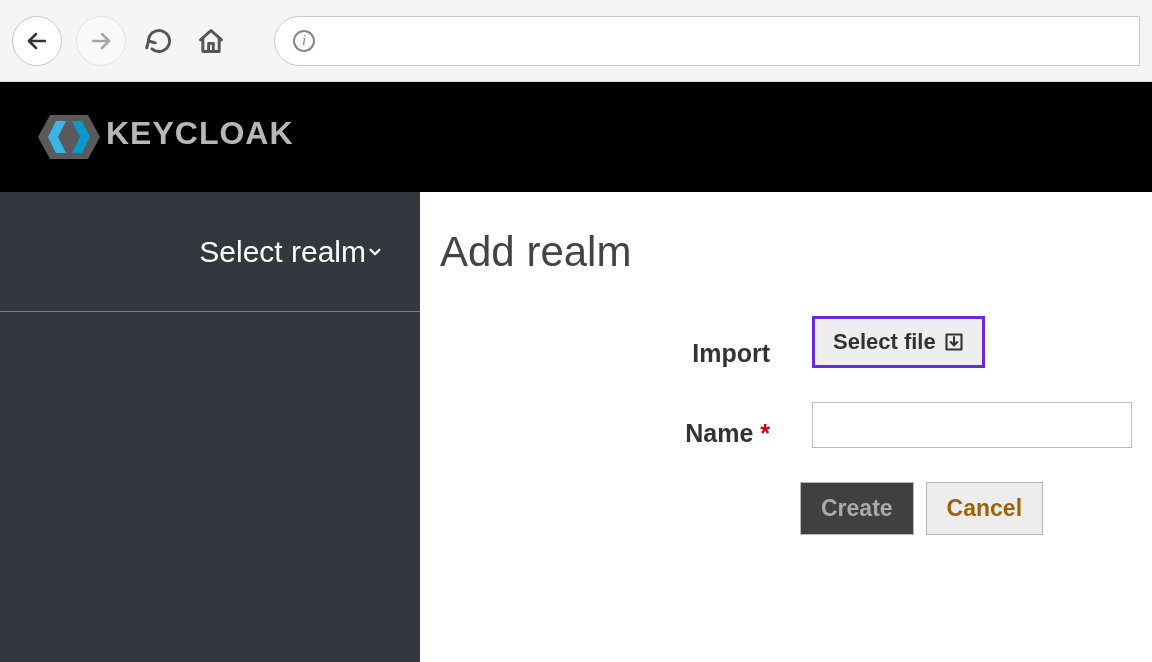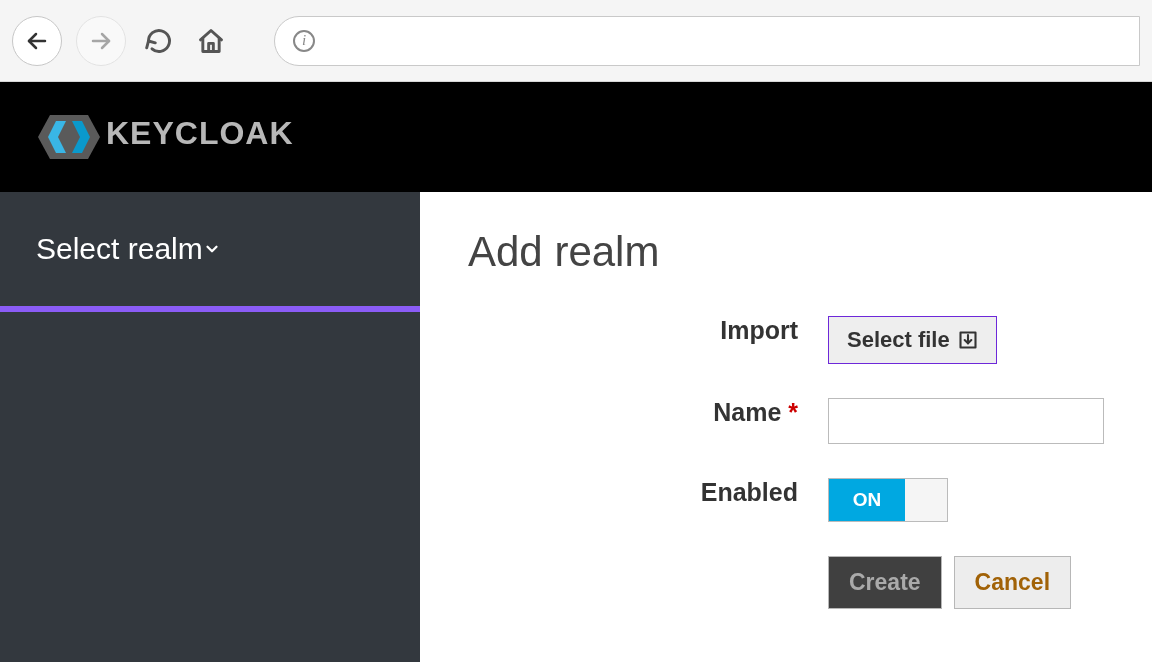--- a/index.html
+++ b/index.html
@@ -26,7 +26,7 @@
   
   .app-body { display: flex; height: calc(662px - 82px - 110px); }
   .sidebar { width: 420px; background: #33383e; }
-  .realm-selector { height: 120px; display: flex; align-items: center; justify-content: flex-start; padding: 0 36px; border-bottom: 6px solid #8b5cf6; cursor: pointer; }
+  .realm-selector { height: 120px; display: flex; align-items: center; justify-content: flex-end; padding: 0 36px; border-bottom: 1px solid #8b5cf6; cursor: pointer; }
   .realm-selector span { color: #fff; font-size: 30px; font-weight: 300; }
   .chevron-down { width: 18px; height: 18px; }
 

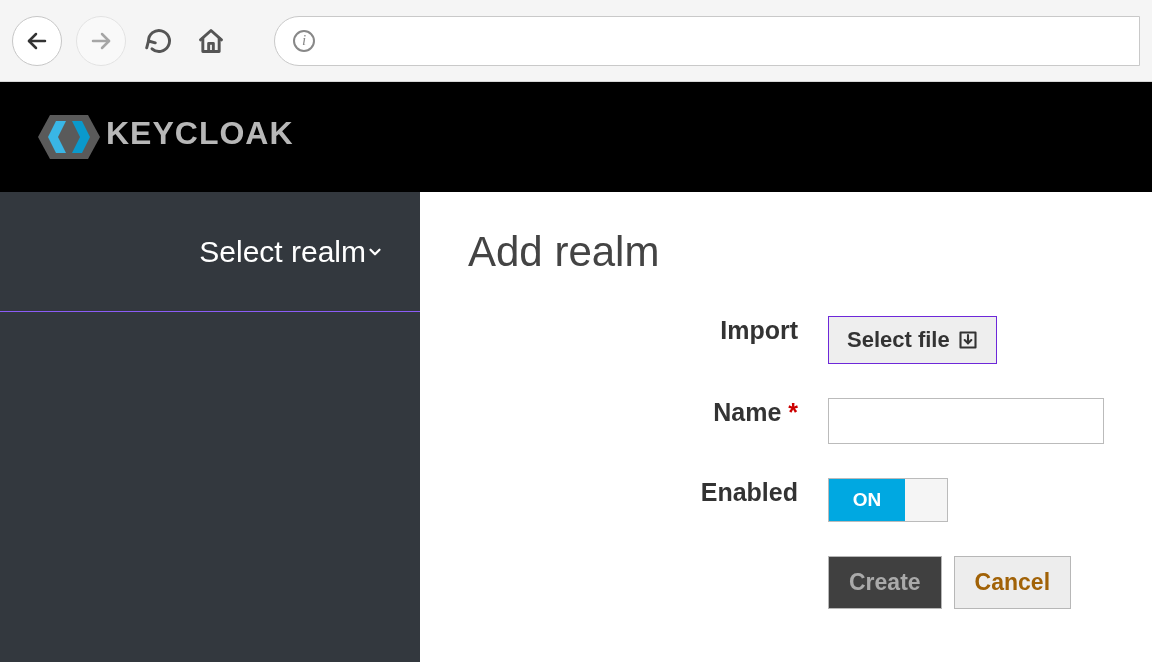--- a/index.html
+++ b/index.html
@@ -31,7 +31,7 @@
   .chevron-down { width: 18px; height: 18px; }
 
   
-  .content { flex: 1; background: #fff; padding: 36px 48px; }
+  .content { flex: 1; background: #fff; padding: 36px 20px; }
   .page-title { font-size: 42px; font-weight: 300; color: #444; margin-bottom: 40px; }
   .form-row { display: flex; align-items: flex-start; margin-bottom: 34px; }
   .form-label { width: 360px; text-align: right; font-size: 25px; font-weight: 700; color: #333; padding-right: 30px; }

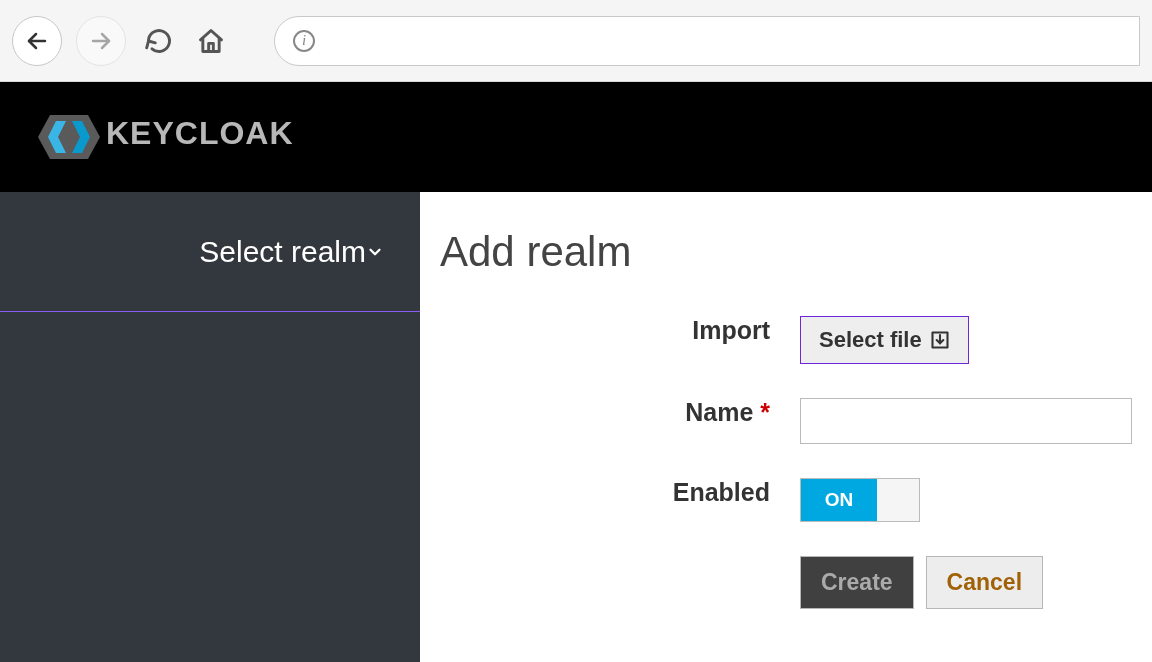--- a/index.html
+++ b/index.html
@@ -33,7 +33,7 @@
   
   .content { flex: 1; background: #fff; padding: 36px 20px; }
   .page-title { font-size: 42px; font-weight: 300; color: #444; margin-bottom: 40px; }
-  .form-row { display: flex; align-items: flex-start; margin-bottom: 34px; }
+  .form-row { display: flex; align-items: flex-end; margin-bottom: 34px; gap: 12px; }
   .form-label { width: 360px; text-align: right; font-size: 25px; font-weight: 700; color: #333; padding-right: 30px; }
   .form-label .required { color: #cc0000; }
   .form-control { flex: 1; }

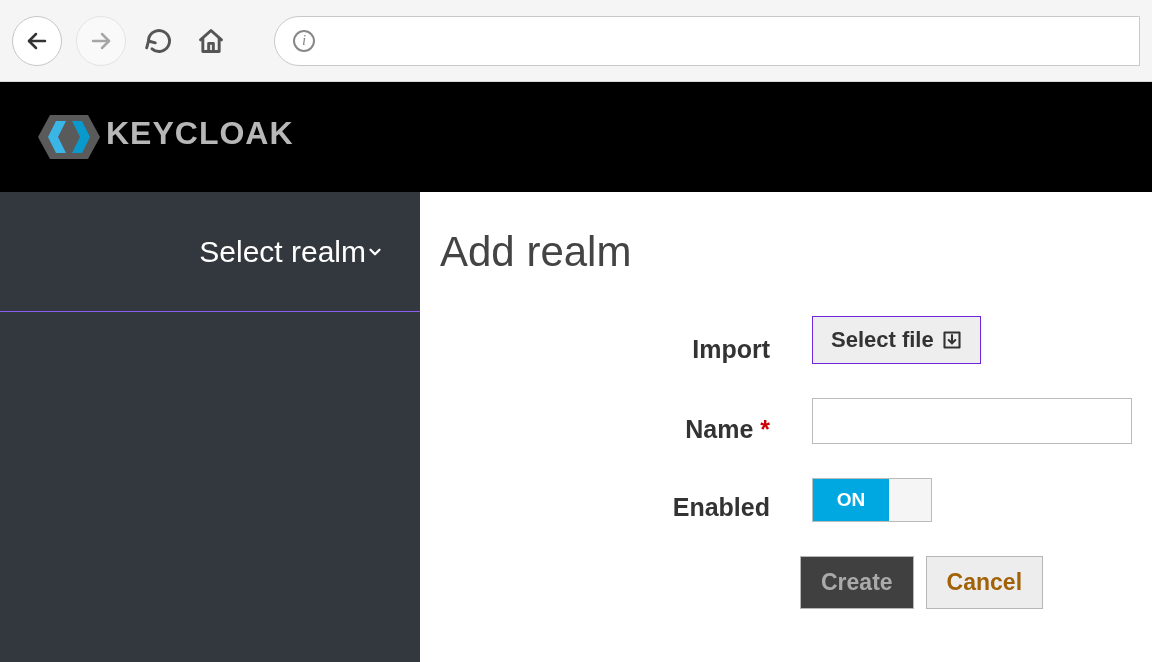--- a/index.html
+++ b/index.html
@@ -37,7 +37,7 @@
   .form-label { width: 360px; text-align: right; font-size: 25px; font-weight: 700; color: #333; padding-right: 30px; }
   .form-label .required { color: #cc0000; }
   .form-control { flex: 1; }
-  .select-file-btn { border: 1px solid #6d28d9; background: #eee; padding: 10px 18px; font-size: 22px; font-weight: 700; color: #333; cursor: pointer; display: inline-flex; align-items: center; gap: 8px; }
+  .select-file-btn { border: 3px solid #6d28d9; background: #eee; padding: 10px 18px; font-size: 22px; font-weight: 700; color: #333; cursor: pointer; display: inline-flex; align-items: center; gap: 8px; }
   .select-file-icon { width: 20px; height: 20px; }
   .text-input { width: 100%; height: 46px; border: 1px solid #bbb; padding: 0 10px; font-size: 20px; }
   .switch { width: 120px; height: 44px; border: 1px solid #bbb; display: flex; cursor: pointer; }

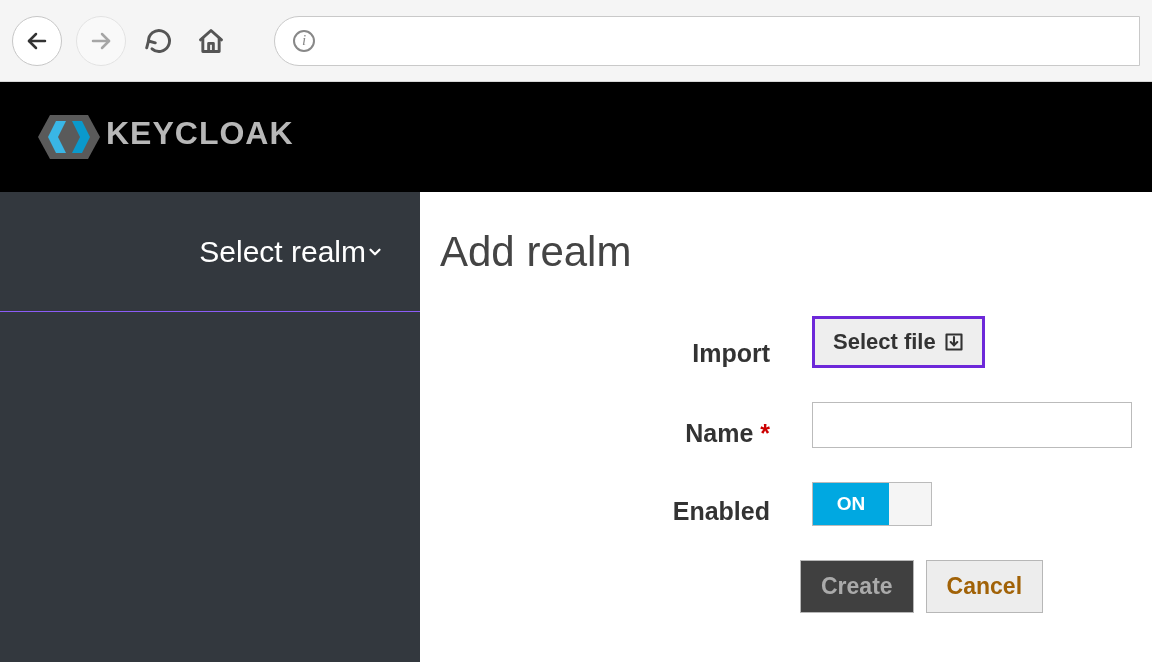--- a/index.html
+++ b/index.html
@@ -129,15 +129,6 @@
       </div>
     </div>
 
-    <div class="form-row">
-      <div class="form-label">Enabled</div>
-      <div class="form-control">
-        <div class="switch">
-          <div class="switch-on">ON</div>
-          <div class="switch-off"></div>
-        </div>
-      </div>
-    </div>
 
     <div class="btn-row">
       <button class="btn btn-create">Create</button>

